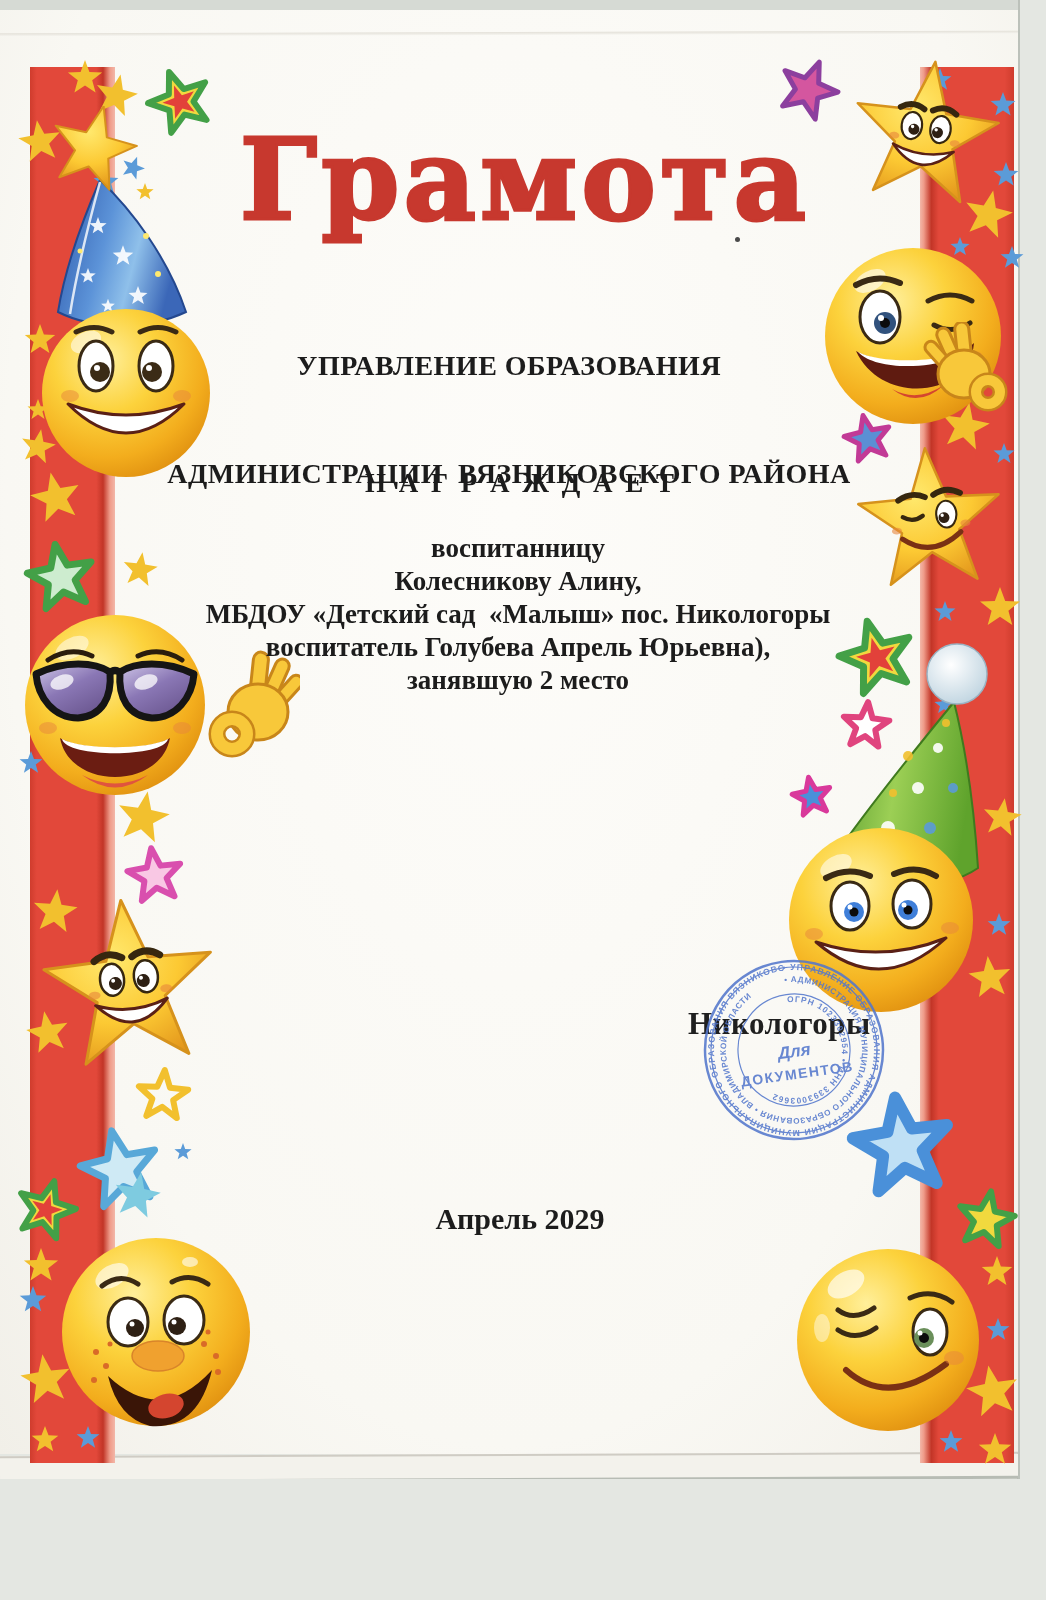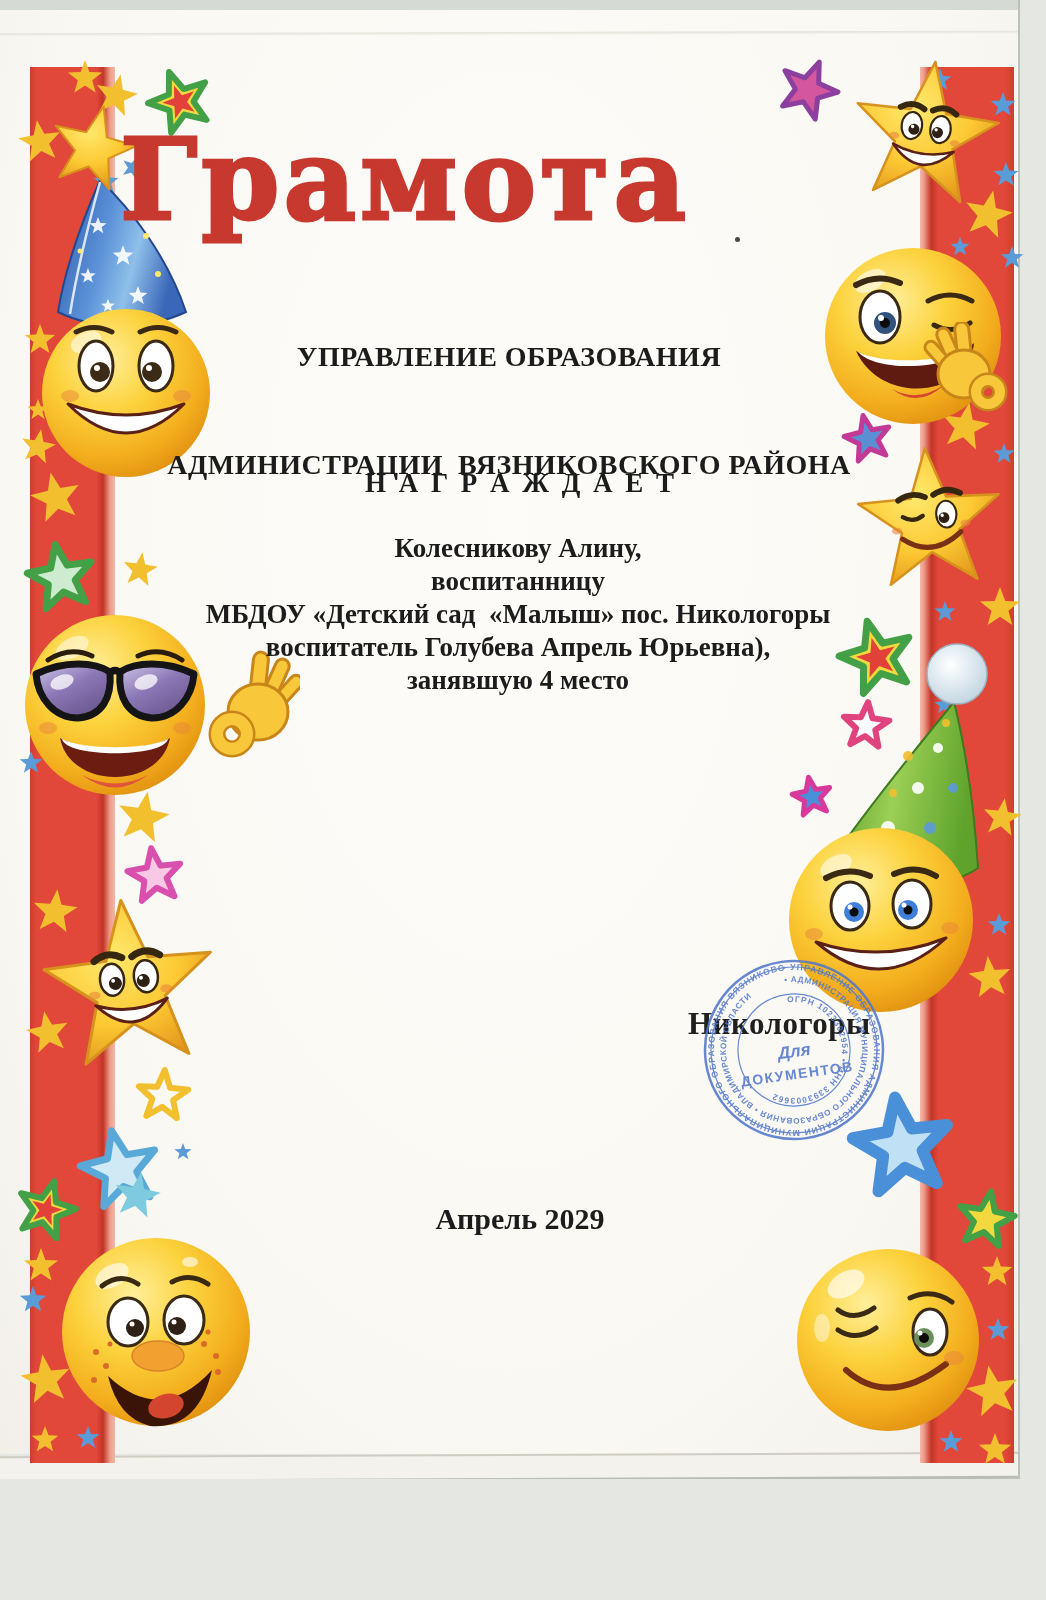--- a/index.html
+++ b/index.html
@@ -37,7 +37,7 @@
   #char-winkbr{left:794px;top:1236px;width:188px;height:188px;}
 
   .textlayer{position:absolute;left:0;top:0;width:1018px;z-index:4;}
-  .title{position:absolute;left:0;top:108px;width:810px;text-align:center;
+  .title{position:absolute;left:0;top:108px;width:810px;text-align:right;
      font-family:"DejaVu Serif",serif;font-weight:bold;font-size:112px;line-height:1.1;
      color:#c7382e;-webkit-text-stroke:3px #c7382e;letter-spacing:4px;}
   .issuer{position:absolute;left:0;top:257px;width:1018px;text-align:center;

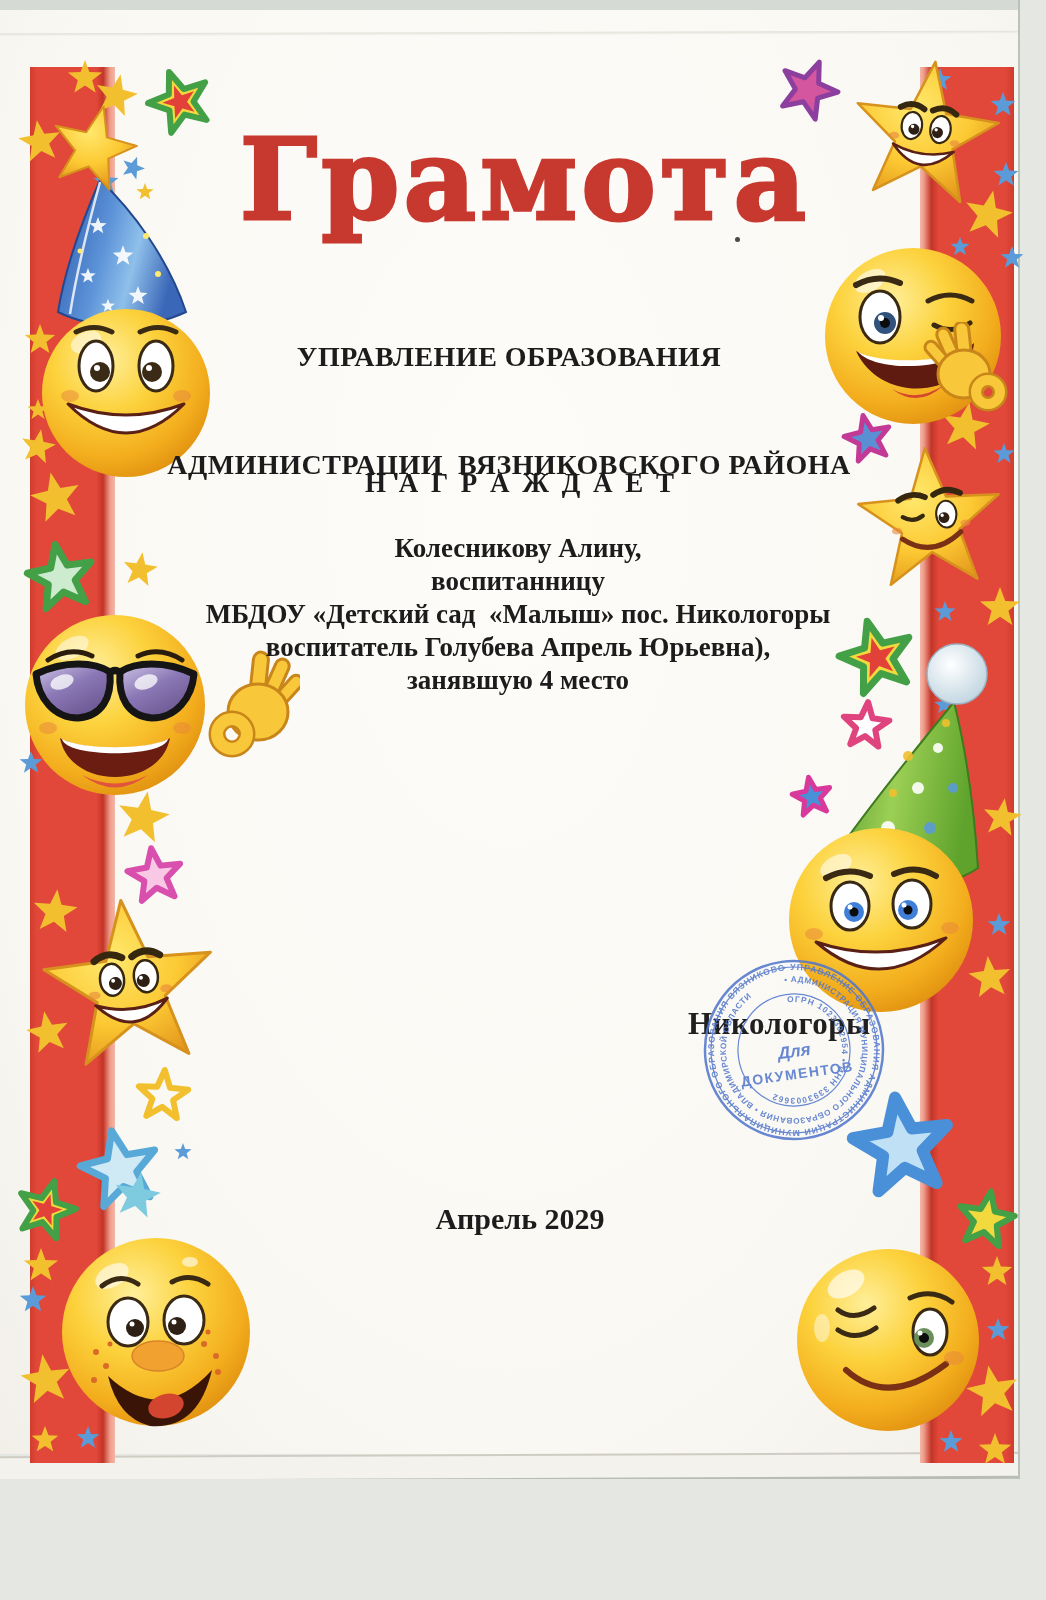--- a/index.html
+++ b/index.html
@@ -40,7 +40,7 @@
   .title{position:absolute;left:0;top:108px;width:810px;text-align:right;
      font-family:"DejaVu Serif",serif;font-weight:bold;font-size:112px;line-height:1.1;
      color:#c7382e;-webkit-text-stroke:3px #c7382e;letter-spacing:4px;}
-  .issuer{position:absolute;left:0;top:257px;width:1018px;text-align:center;
+  .issuer{position:absolute;left:0;top:266px;width:1018px;text-align:center;
      font-weight:bold;font-size:28px;line-height:36px;color:#1c1c1c;letter-spacing:0.5px;white-space:pre;}
   .awards{position:absolute;left:0;top:458px;width:1018px;text-align:center;
      font-weight:bold;font-size:27px;color:#1c1c1c;letter-spacing:3px;padding-left:12px;}

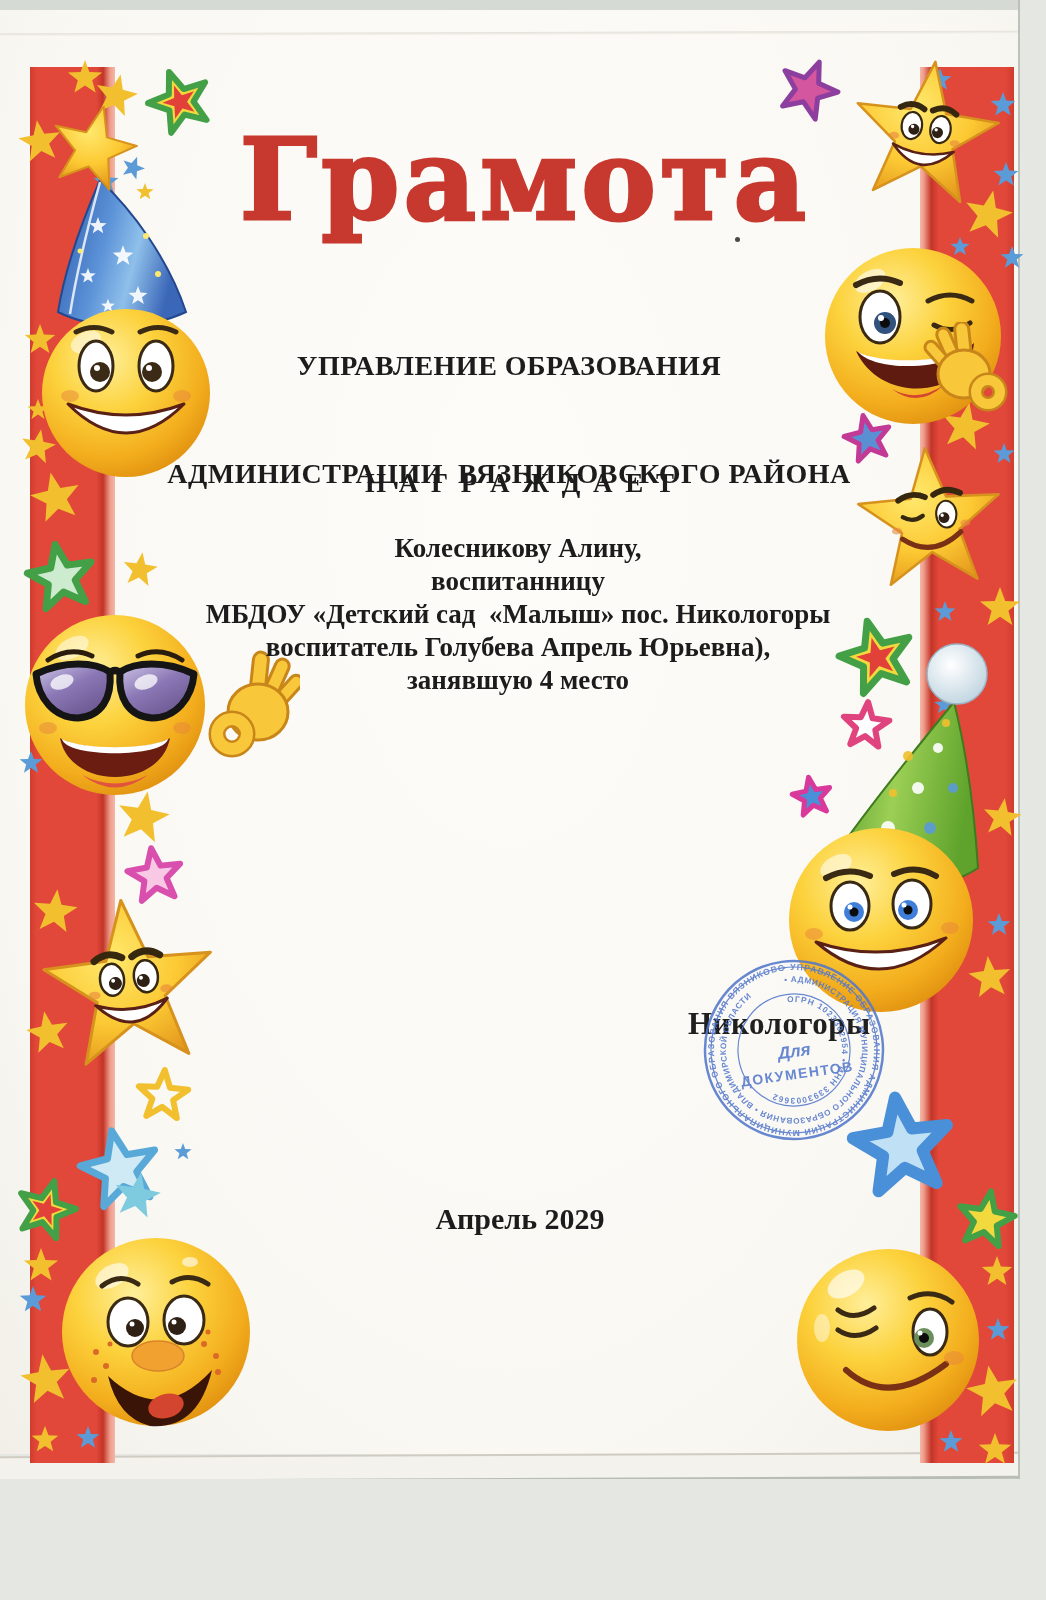--- a/index.html
+++ b/index.html
@@ -598,8 +598,8 @@
       </div>
       <div class="awards">Н А Г Р А Ж Д А Е Т</div>
       <div class="body-block">
+        <div class="line">воспитанницу</div>
         <div class="line">Колесникову Алину,</div>
-        <div class="line">воспитанницу</div>
         <div class="line">МБДОУ «Детский сад  «Малыш» пос. Никологоры</div>
         <div class="line">воспитатель Голубева Апрель Юрьевна),</div>
         <div class="line">занявшую 4 место</div>

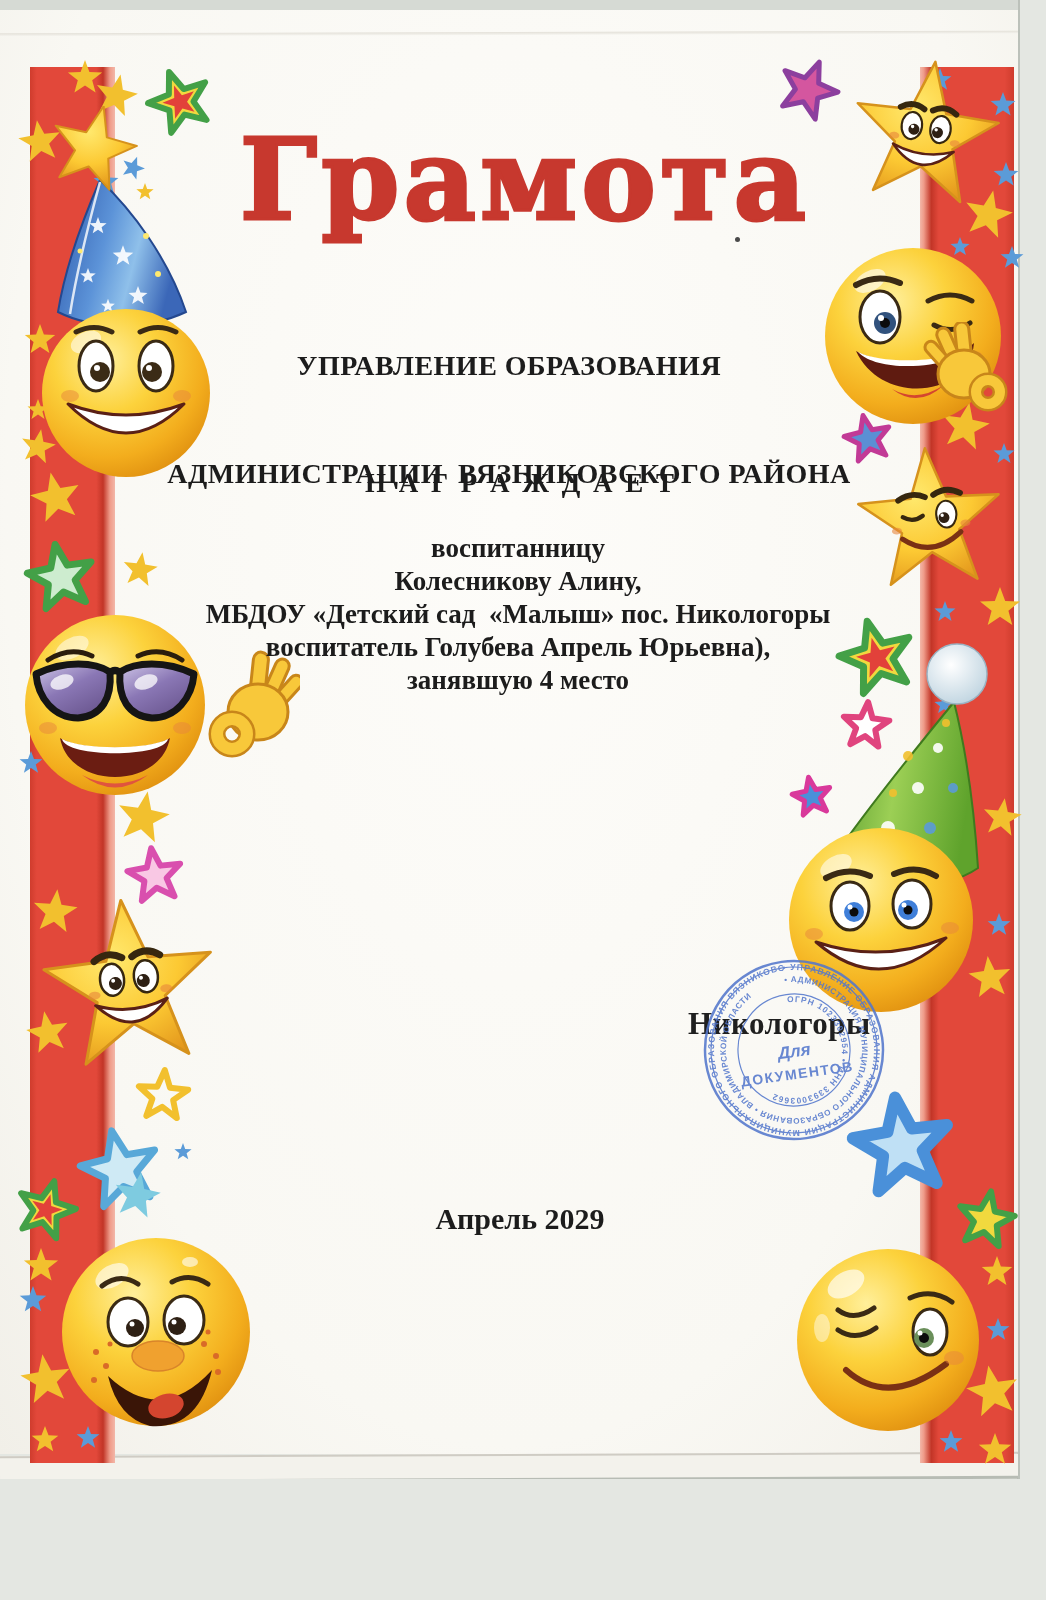--- a/index.html
+++ b/index.html
@@ -602,7 +602,7 @@
         <div class="line">Колесникову Алину,</div>
         <div class="line">МБДОУ «Детский сад  «Малыш» пос. Никологоры</div>
         <div class="line">воспитатель Голубева Апрель Юрьевна),</div>
-        <div class="line">занявшую 4 место</div>
+        <div class="line">занявшую 2 место</div>
       </div>
       <div class="org">Никологоры</div>
       <div class="date">Апрель 2029</div>

